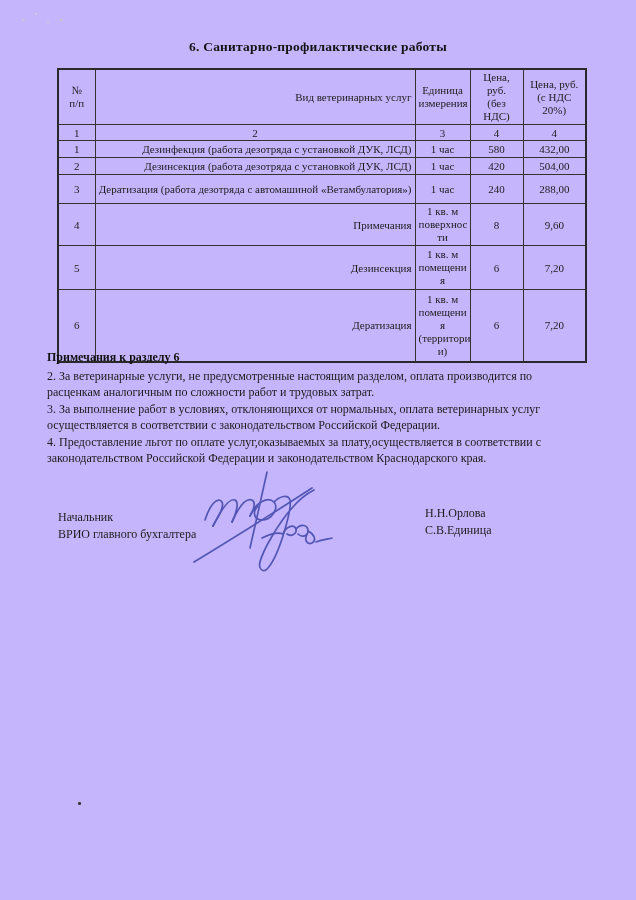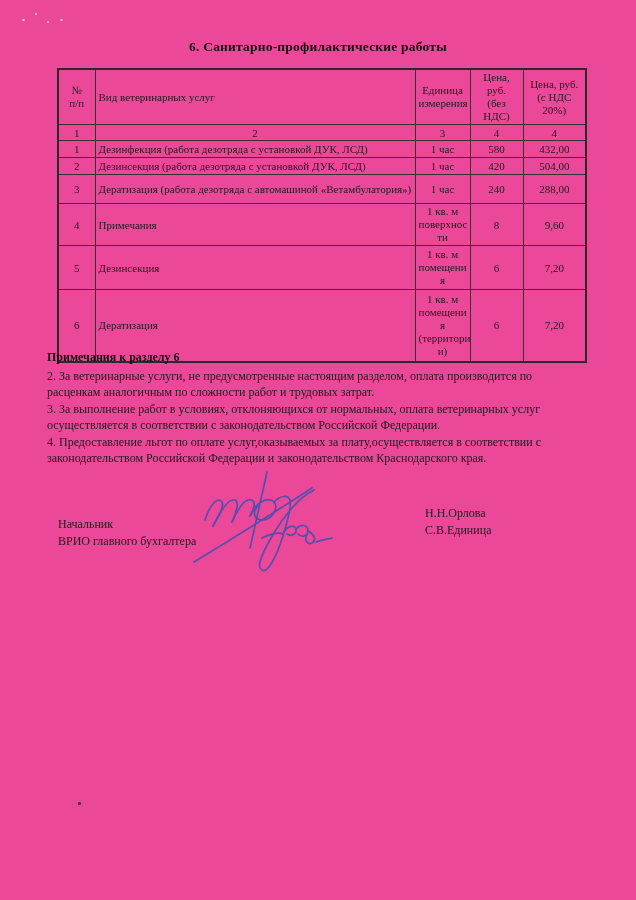--- a/index.html
+++ b/index.html
@@ -11,7 +11,7 @@
     position:relative;
     overflow:hidden;
   }
-  .page { position:absolute; inset:0; background:#ec4899;padding-left:28px; }
+  .page { position:absolute; inset:0; background:#c4b5fd;padding-left:28px; }
 
   .doc-title {
     position:absolute; top:39px; left:0; width:636px;

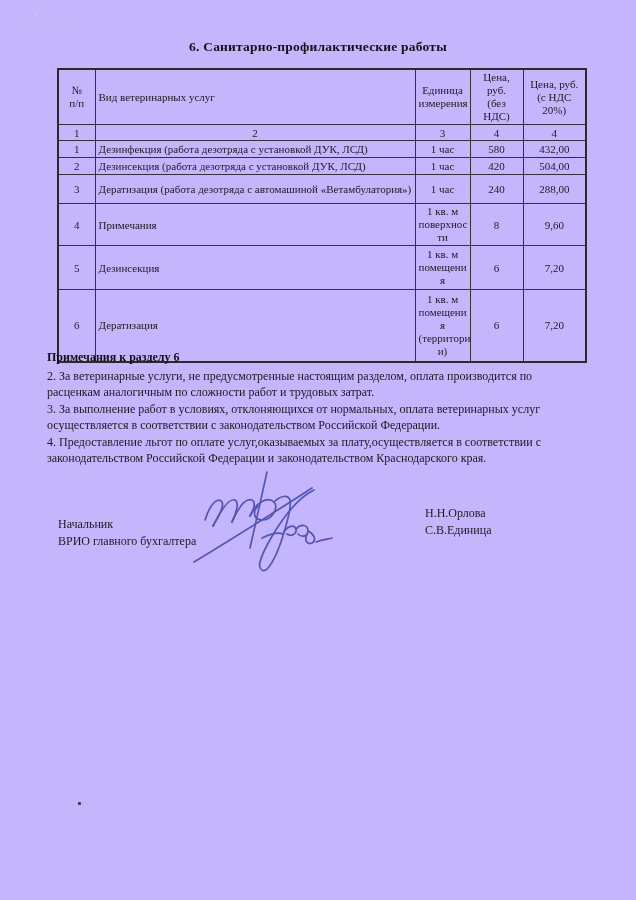--- a/index.html
+++ b/index.html
@@ -34,7 +34,7 @@
     overflow:hidden;
   }
   .c-center { text-align:center; }
-  .c-left   { text-align:left; padding-left:5px; }
+  .c-left   { text-align:right; padding-left:5px; }
   .preline  { white-space:pre-line; line-height:13px; }
   tr.rh-header td { height:44px; }
   tr.rh-num td    { height:16px; }

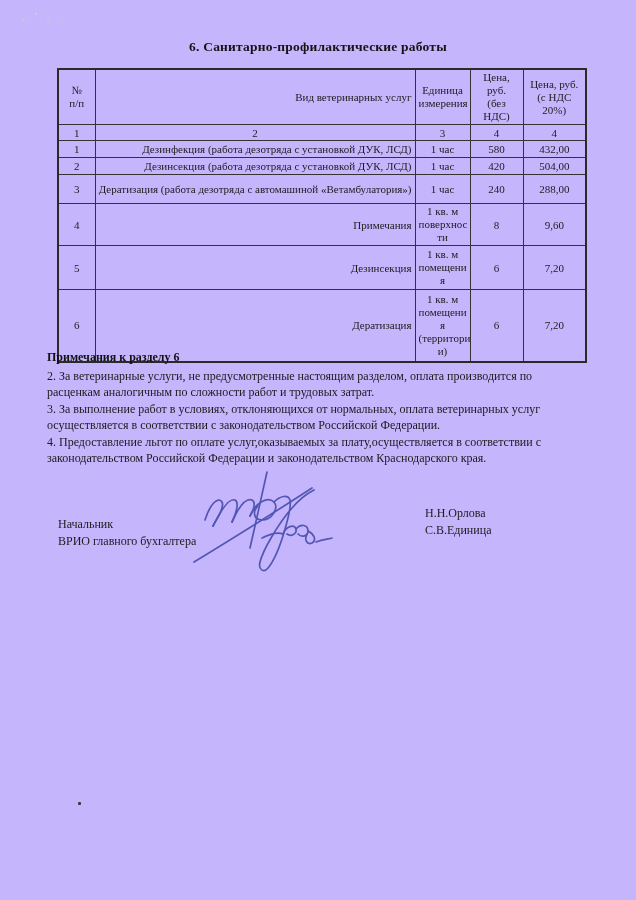--- a/index.html
+++ b/index.html
@@ -53,7 +53,7 @@
   .note-item { white-space:pre-wrap; }
 
   .sig-block { position:absolute; top:505px; left:0; width:636px; font-size:12px; line-height:16.5px; }
-  .sig-left  { position:absolute; left:58px; top:11px; }
+  .sig-left  { position:absolute; left:58px; top:4px; }
   .sig-right { position:absolute; left:397px; top:0;margin-left:28px; }
 
   .signature-svg { position:absolute; left:180px; top:462px; pointer-events:none; }

